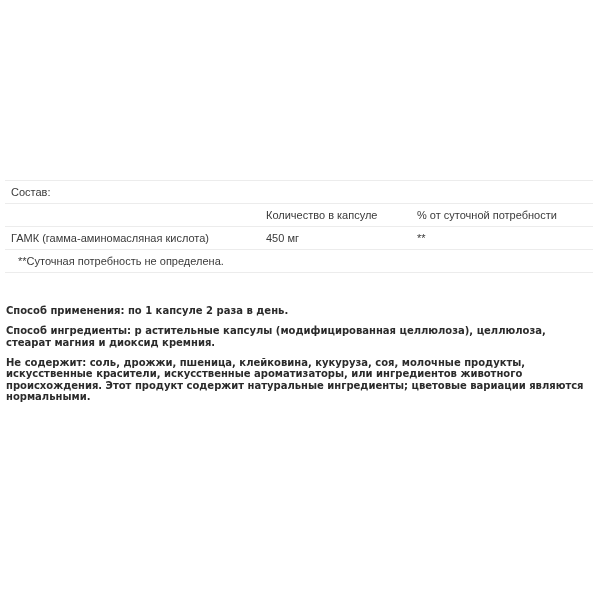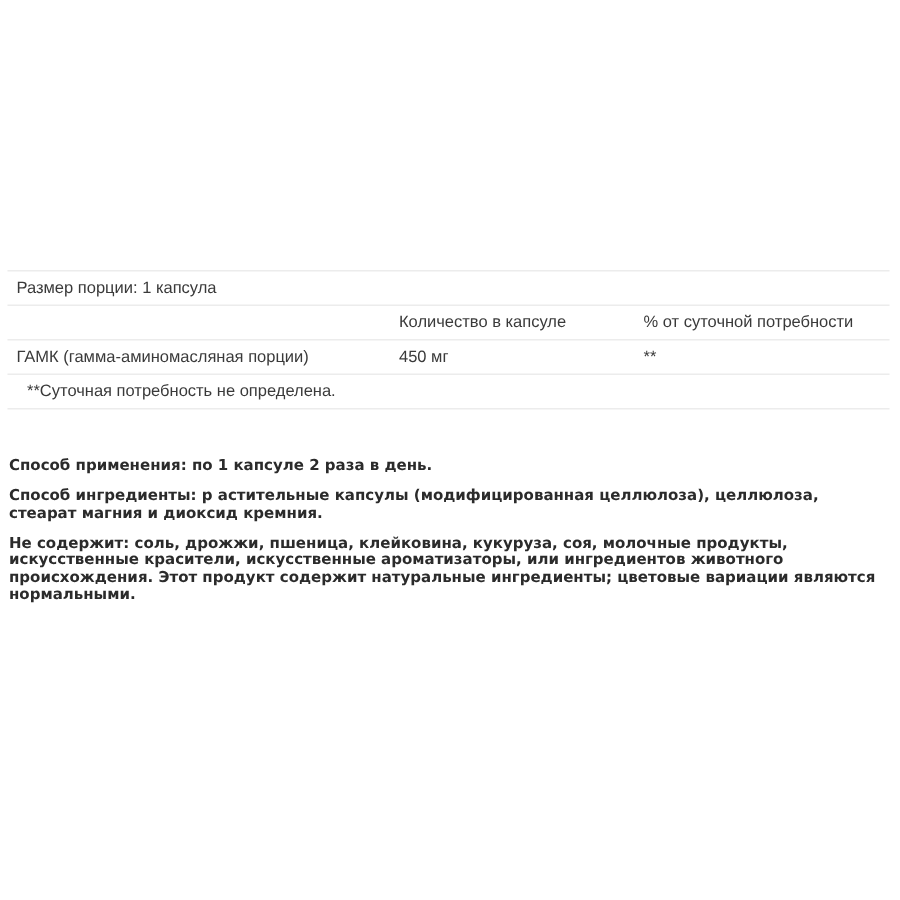--- a/index.html
+++ b/index.html
@@ -31,6 +31,9 @@
 
 <div class="facts">
   <div class="row">
+    <span class="c1">Состав:</span>
+  </div>
+  <div class="row">
     <span class="c1">Размер порции: 1 капсула</span>
   </div>
   <div class="row">

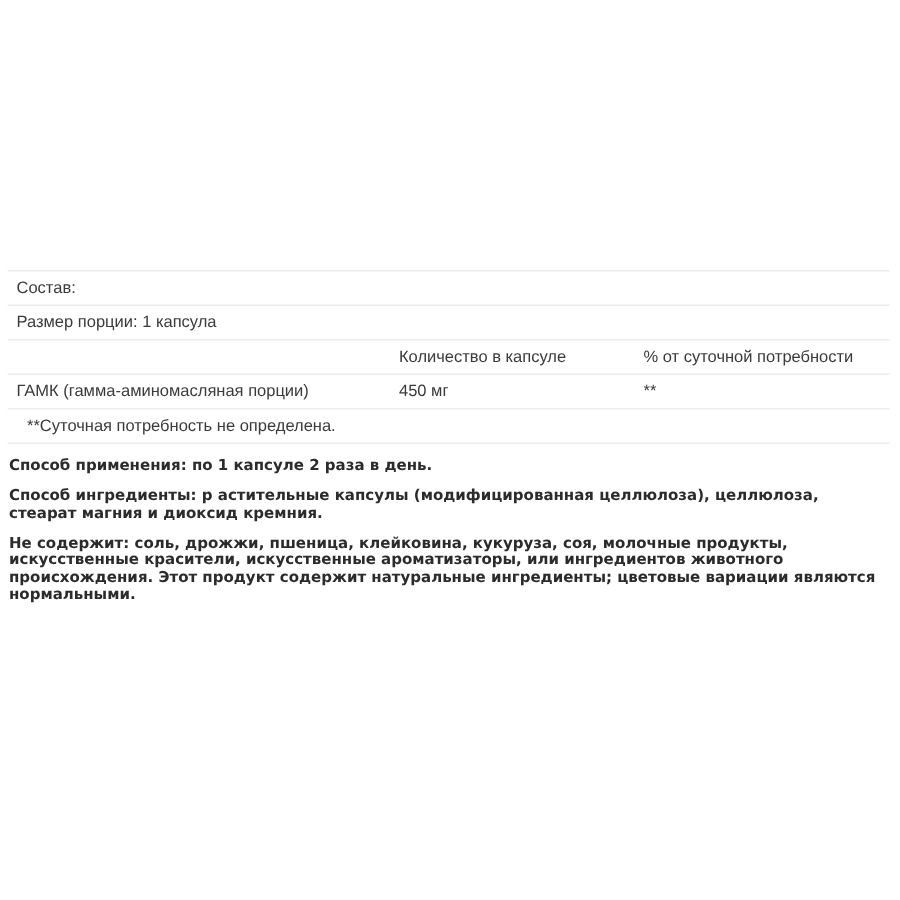--- a/index.html
+++ b/index.html
@@ -34,9 +34,6 @@
     <span class="c1">Состав:</span>
   </div>
   <div class="row">
-    <span class="c1">Размер порции: 1 капсула</span>
-  </div>
-  <div class="row">
     <span class="c2">Количество в капсуле</span>
     <span class="c3">% от суточной потребности</span>
   </div>

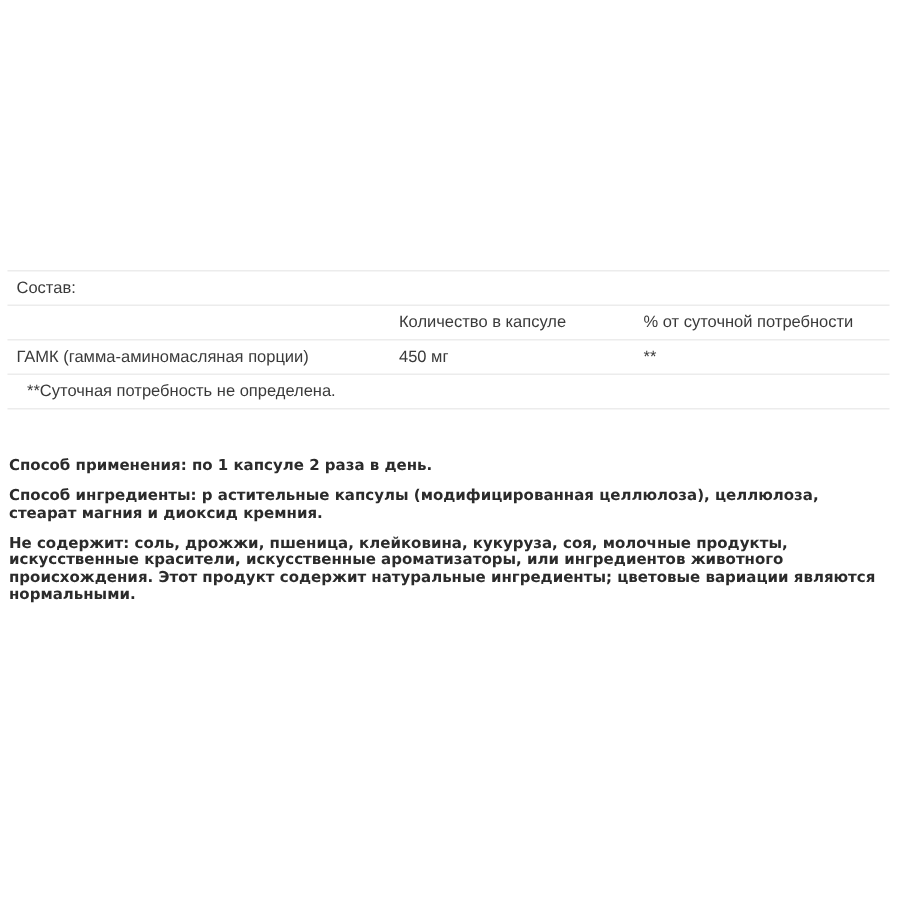--- a/index.html
+++ b/index.html
@@ -17,7 +17,7 @@
   }
   .row .c1 { position: absolute; left: 6px; white-space: nowrap; }
   .row .c2 { position: absolute; left: 261px; white-space: nowrap; }
-  .row .c3 { position: absolute; left: 424px; white-space: nowrap; }
+  .row .c3 { position: absolute; left: 412px; white-space: nowrap; }
   .row .note { position: absolute; left: 13px; white-space: nowrap; }
   .info {
     position: absolute; left: 6px; top: 305px; width: 580px;

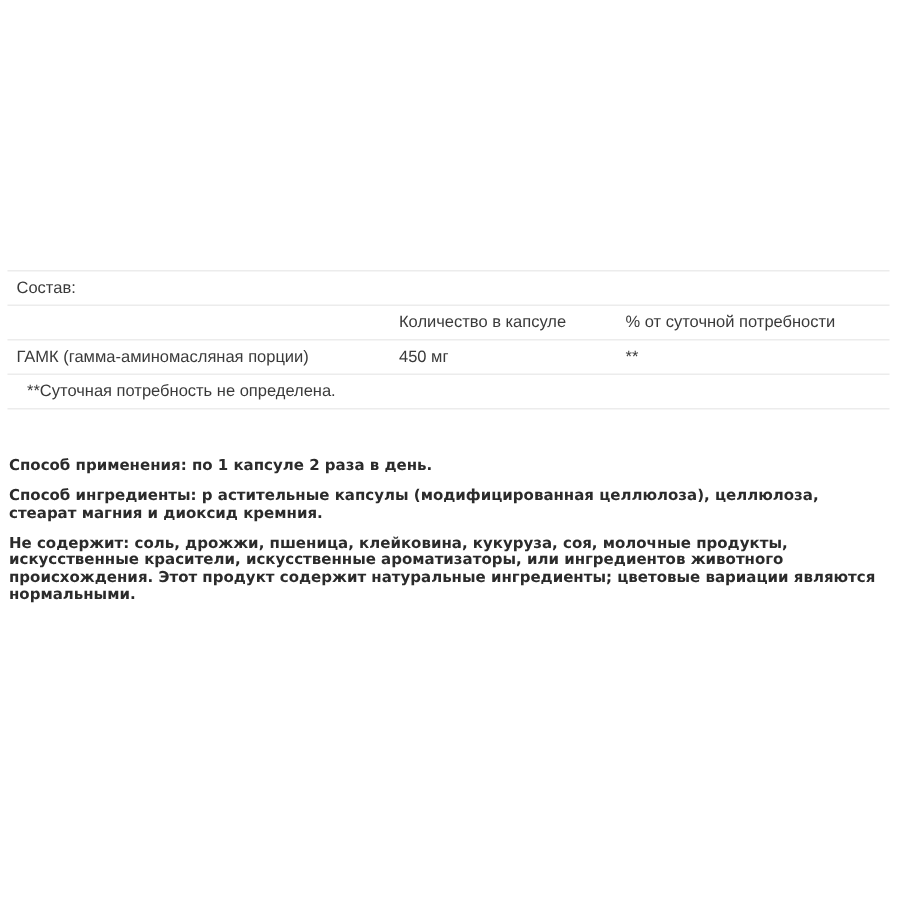--- a/index.html
+++ b/index.html
@@ -38,7 +38,7 @@
     <span class="c3">% от суточной потребности</span>
   </div>
   <div class="row">
-    <span class="c1">ГАМК (гамма-аминомасляная порции)</span>
+    <span class="c1">ГАМК (гамма-аминомасляная кислота)</span>
     <span class="c2">450 мг</span>
     <span class="c3">**</span>
   </div>

